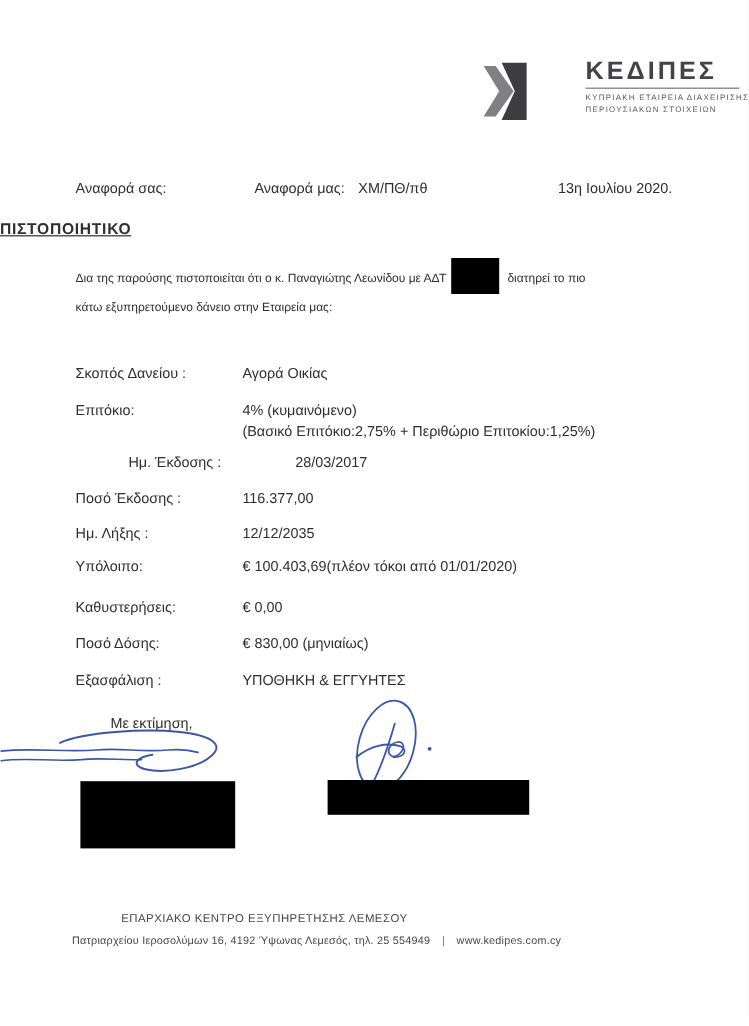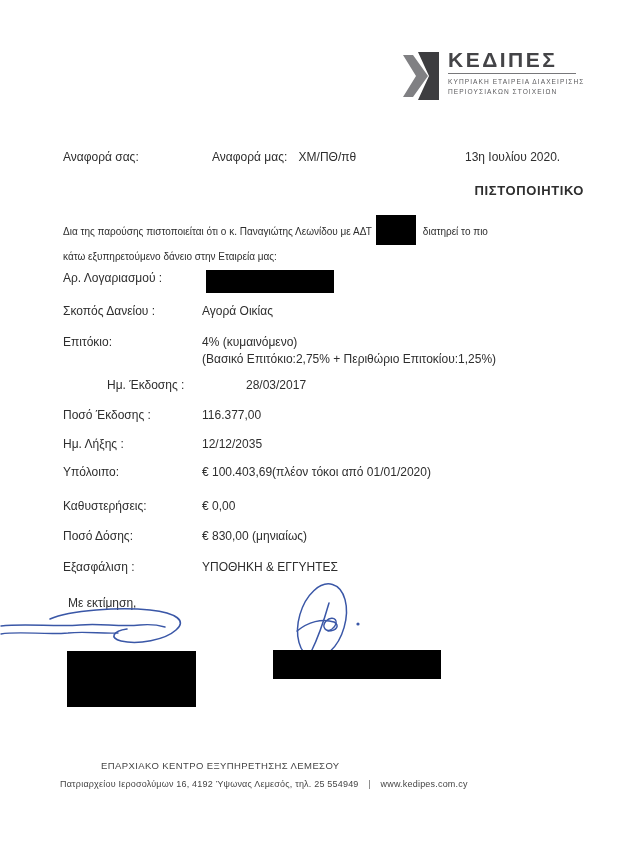--- a/index.html
+++ b/index.html
@@ -67,7 +67,7 @@
 
 <div class="page">
 
-  <div class="abs logo" style="left:403px;top:49px;">
+  <div class="abs logo" style="left:403px;top:49px;gap:40px;">
     <div class="logo-icon">
       <svg width="36" height="48" viewBox="0 0 36 48">
         <polygon points="0,3 10,3 25,24 10,45 0,45 13,24" fill="#808083"></polygon>

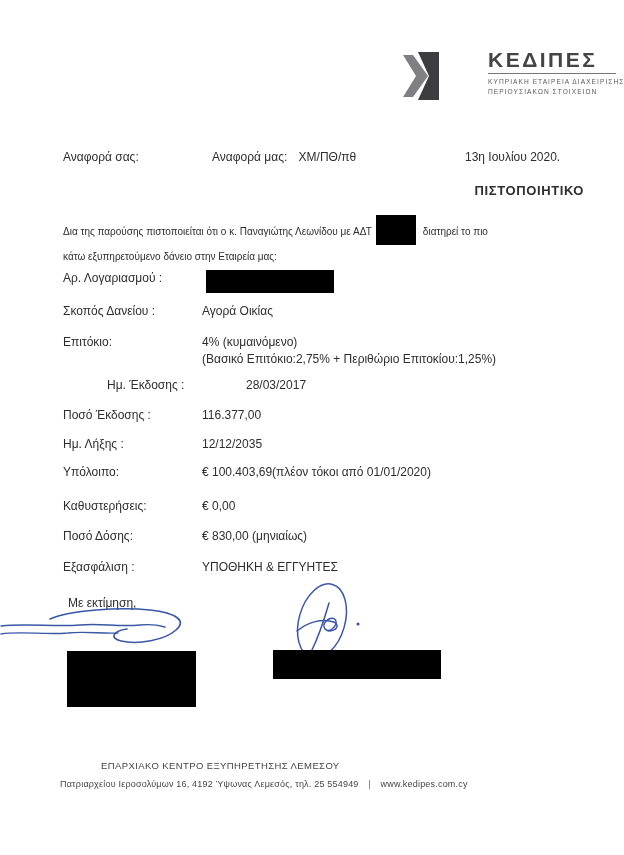--- a/index.html
+++ b/index.html
@@ -31,8 +31,8 @@
   .without-prejudice{font-size:12.5px;font-weight:bold;letter-spacing:.2px;white-space:nowrap;}
   .refs{font-size:12px;}
   .doc-title{
-    width:584px;text-align:right;font-size:13px;font-weight:bold;
-    letter-spacing:.6px;
+    width:584px;text-align:left;font-size:13px;font-weight:bold;
+    text-decoration:underline;letter-spacing:.6px;
   }
 
   

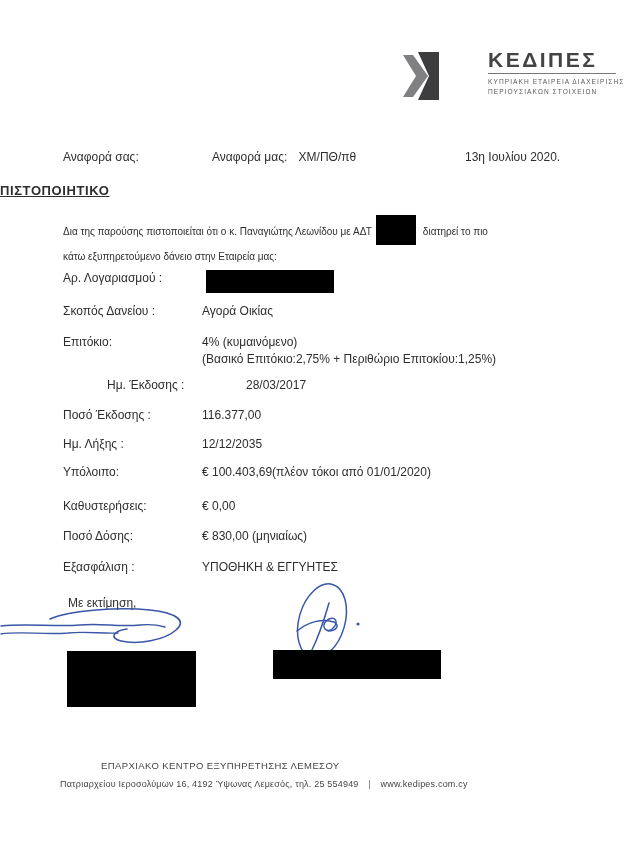--- a/index.html
+++ b/index.html
@@ -99,9 +99,6 @@
     <div class="intro-line">κάτω  εξυπηρετούμενο δάνειο στην Εταιρεία μας:</div>
   </div>
 
-  <div class="abs frow" style="top:270px;">
-    <span class="flabel">Αρ. Λογαριασμού :</span><span class="redact-account"></span>
-  </div>
 
   <div class="abs frow" style="top:303px;">
     <span class="flabel">Σκοπός Δανείου :</span><span class="fvalue">Αγορά Οικίας</span>

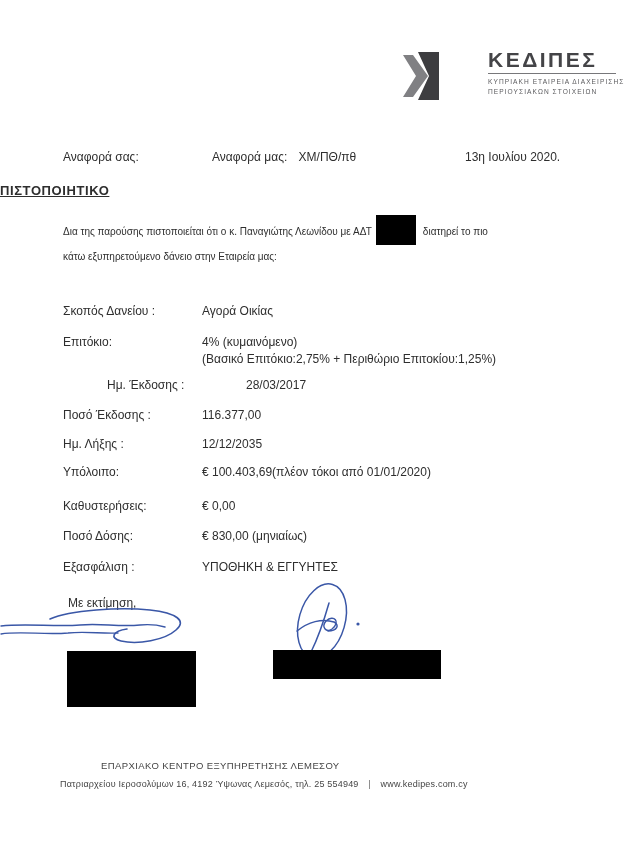--- a/index.html
+++ b/index.html
@@ -51,7 +51,7 @@
     vertical-align:-4px;margin-left:4px;
   }
 
-  .closing{font-size:12px;}
+  .closing{font-size:12px;margin-left:24px;}
 
   .redact-box{background:#000;}
 

